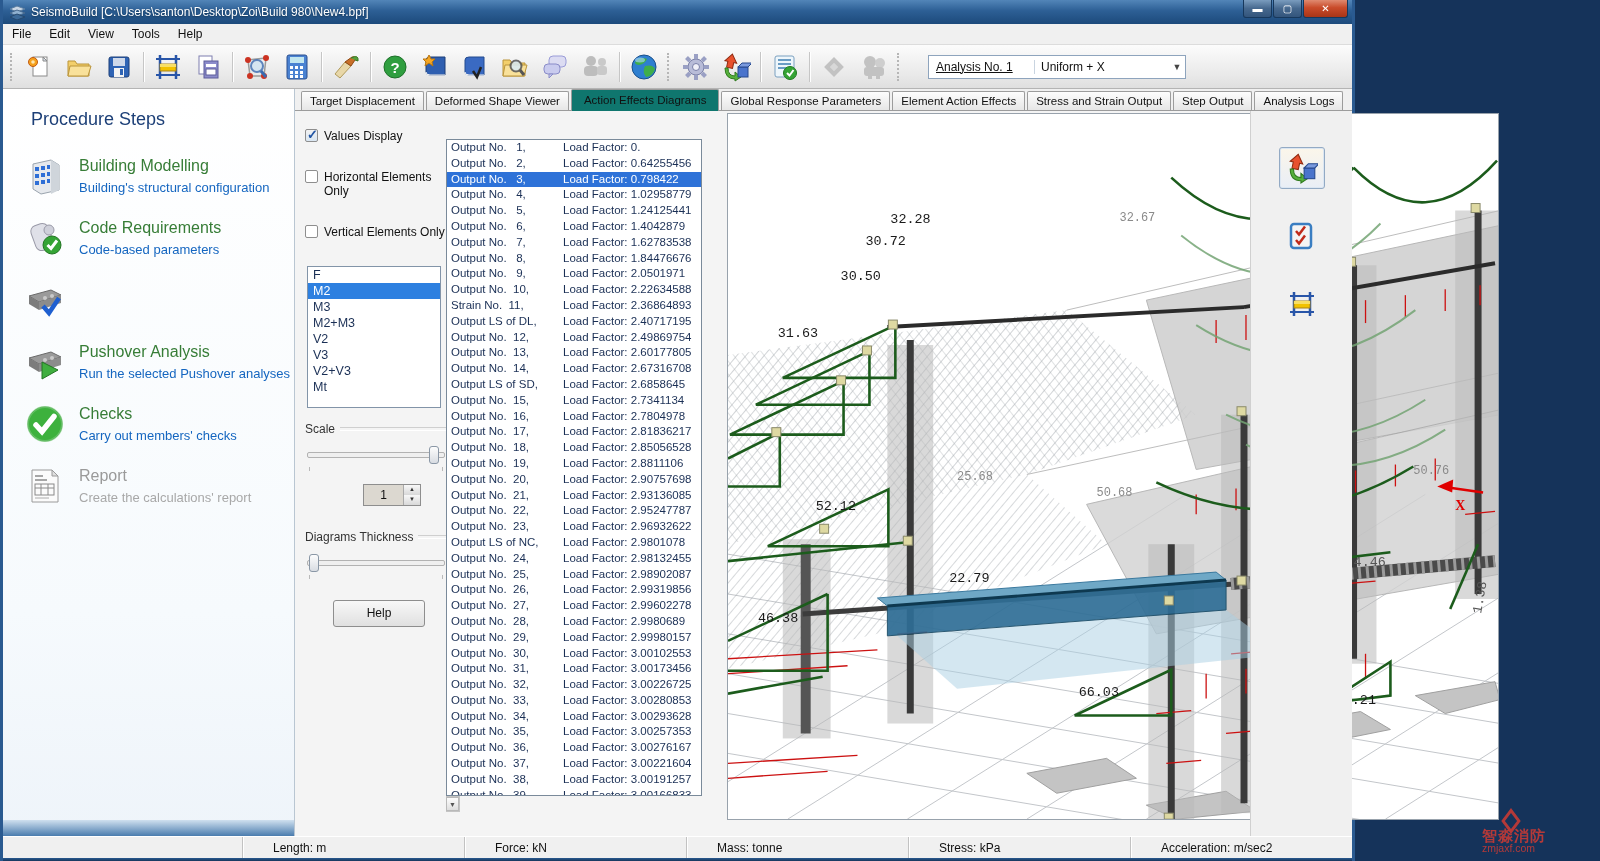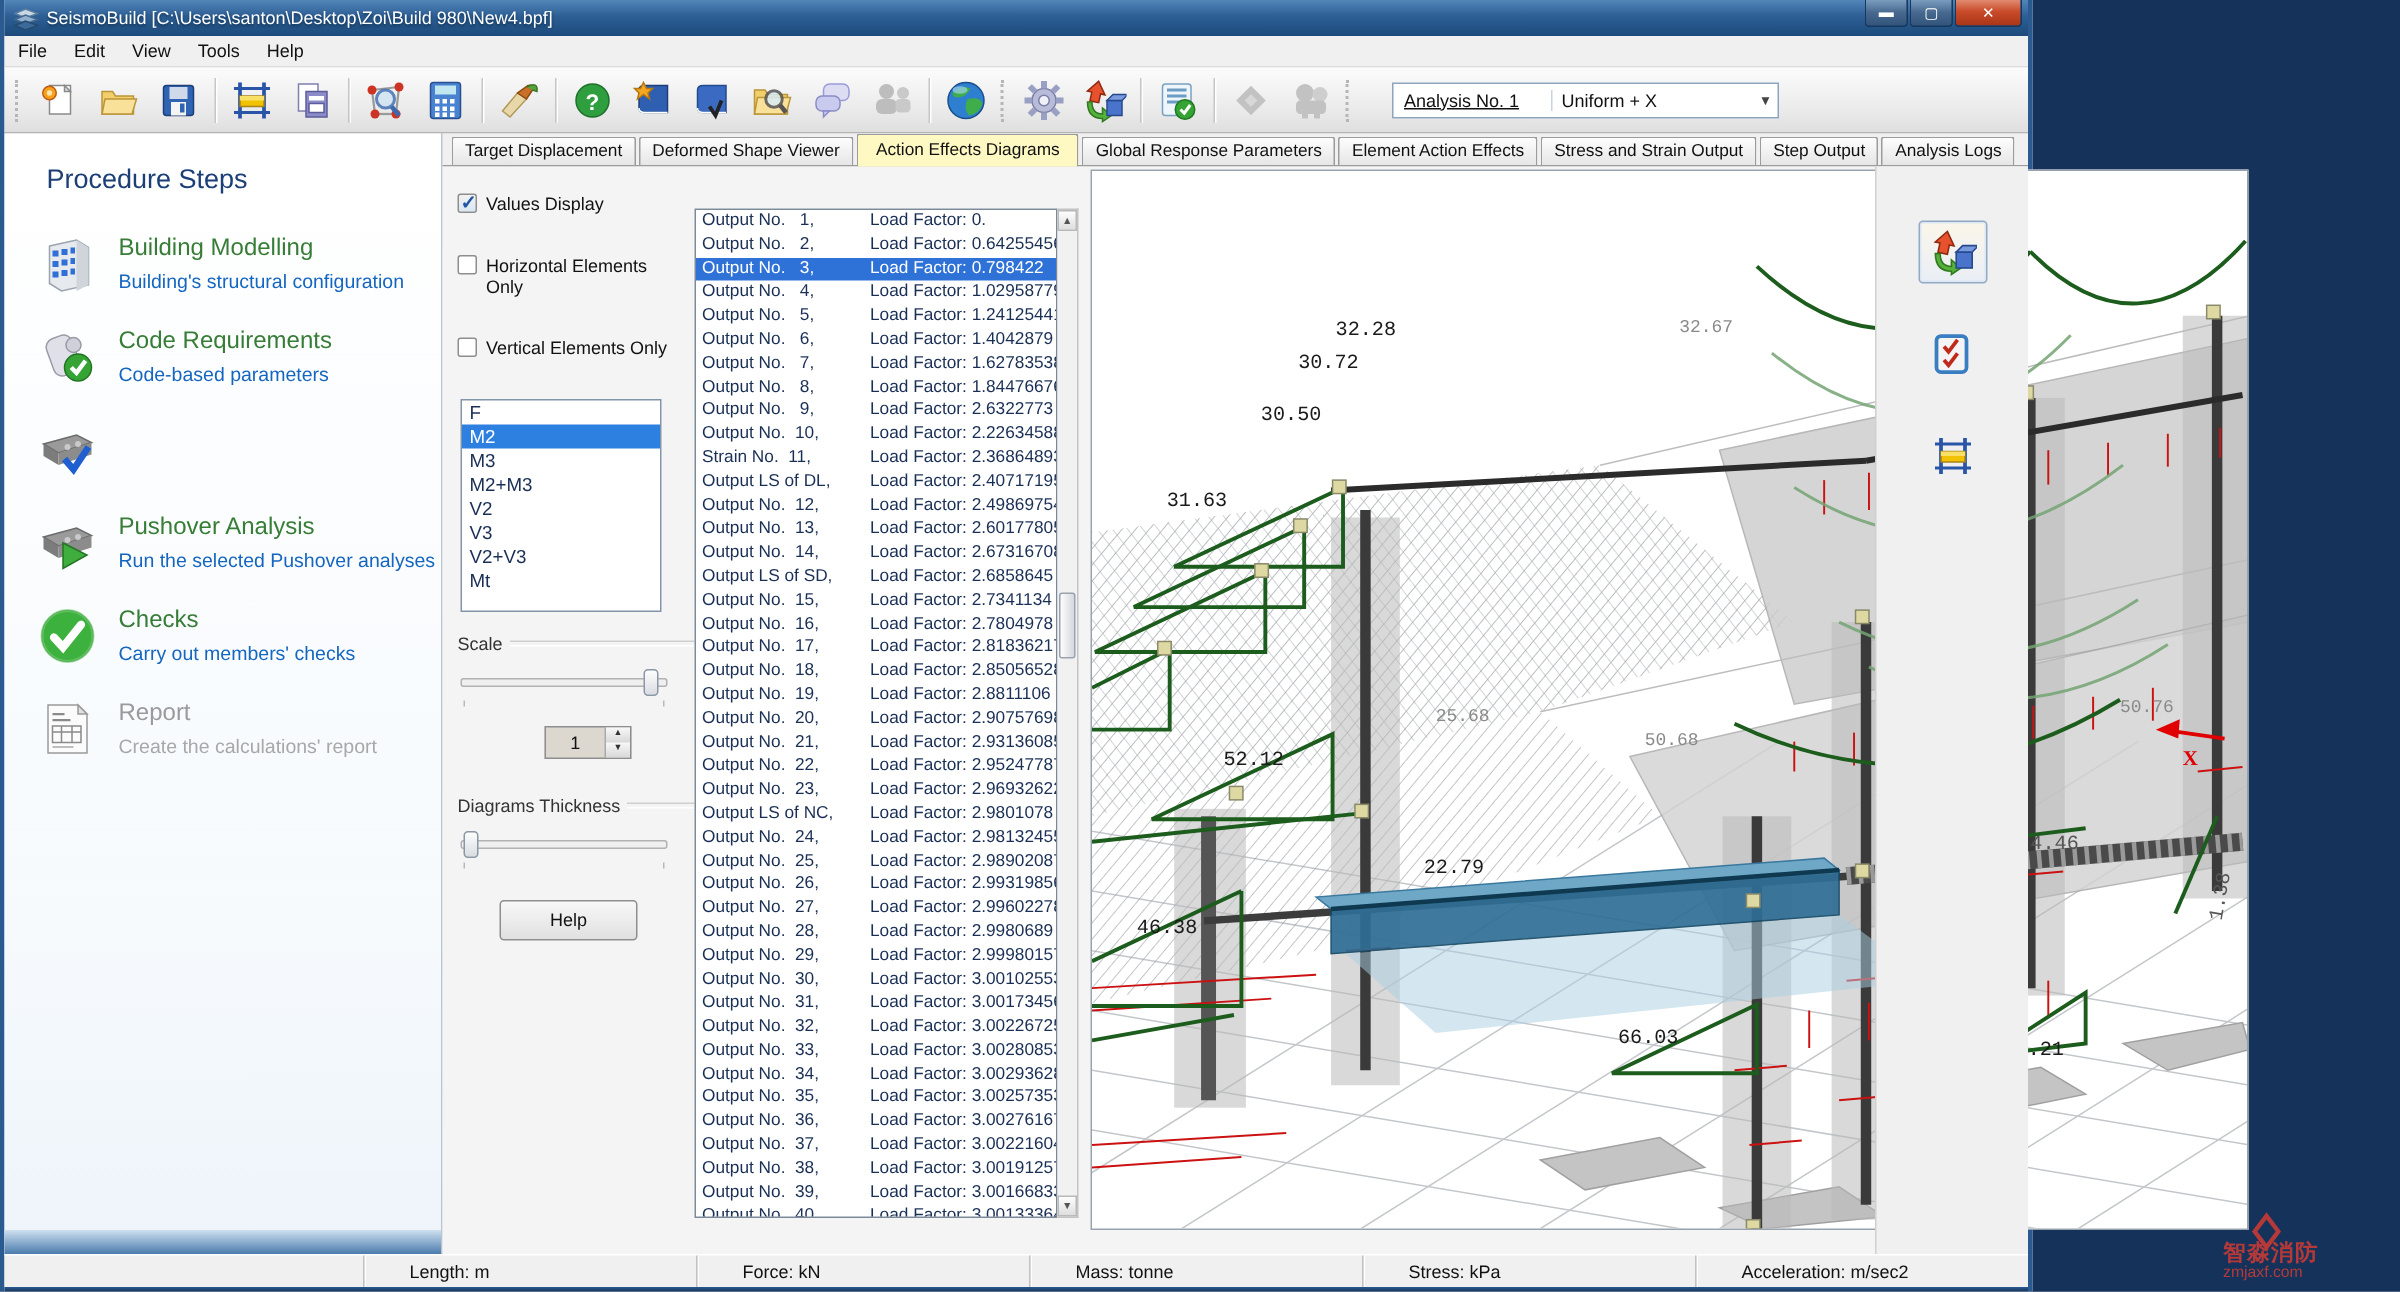--- a/index.html
+++ b/index.html
@@ -47,7 +47,7 @@
   .content { flex:1 1 auto; display:flex; flex-direction:column; background:#f0f0f0; min-width:0; }
   .tabs { height:22px; display:flex; align-items:flex-end; padding-left:6px; border-bottom:1px solid #9c9c9c; flex:0 0 auto; }
   .tab { font-size:11.5px; color:#111; background:linear-gradient(#fdfdfd,#e6e6e6); border:1px solid #9c9c9c; border-bottom:none; border-radius:2px 2px 0 0; padding:3px 8px 3px; margin-right:2px; white-space:nowrap; }
-  .tab.active { background:#fef9c3; padding:4px 12px 5px; margin-bottom:-1px; position:relative; z-index:2;margin-top:20px; }
+  .tab.active { background:#0f766e; padding:4px 12px 5px; margin-bottom:-1px; position:relative; z-index:2;margin-top:20px; }
   .tabpage { flex:1 1 auto; position:relative; background:#f4f4f4; min-height:0; }
 
   

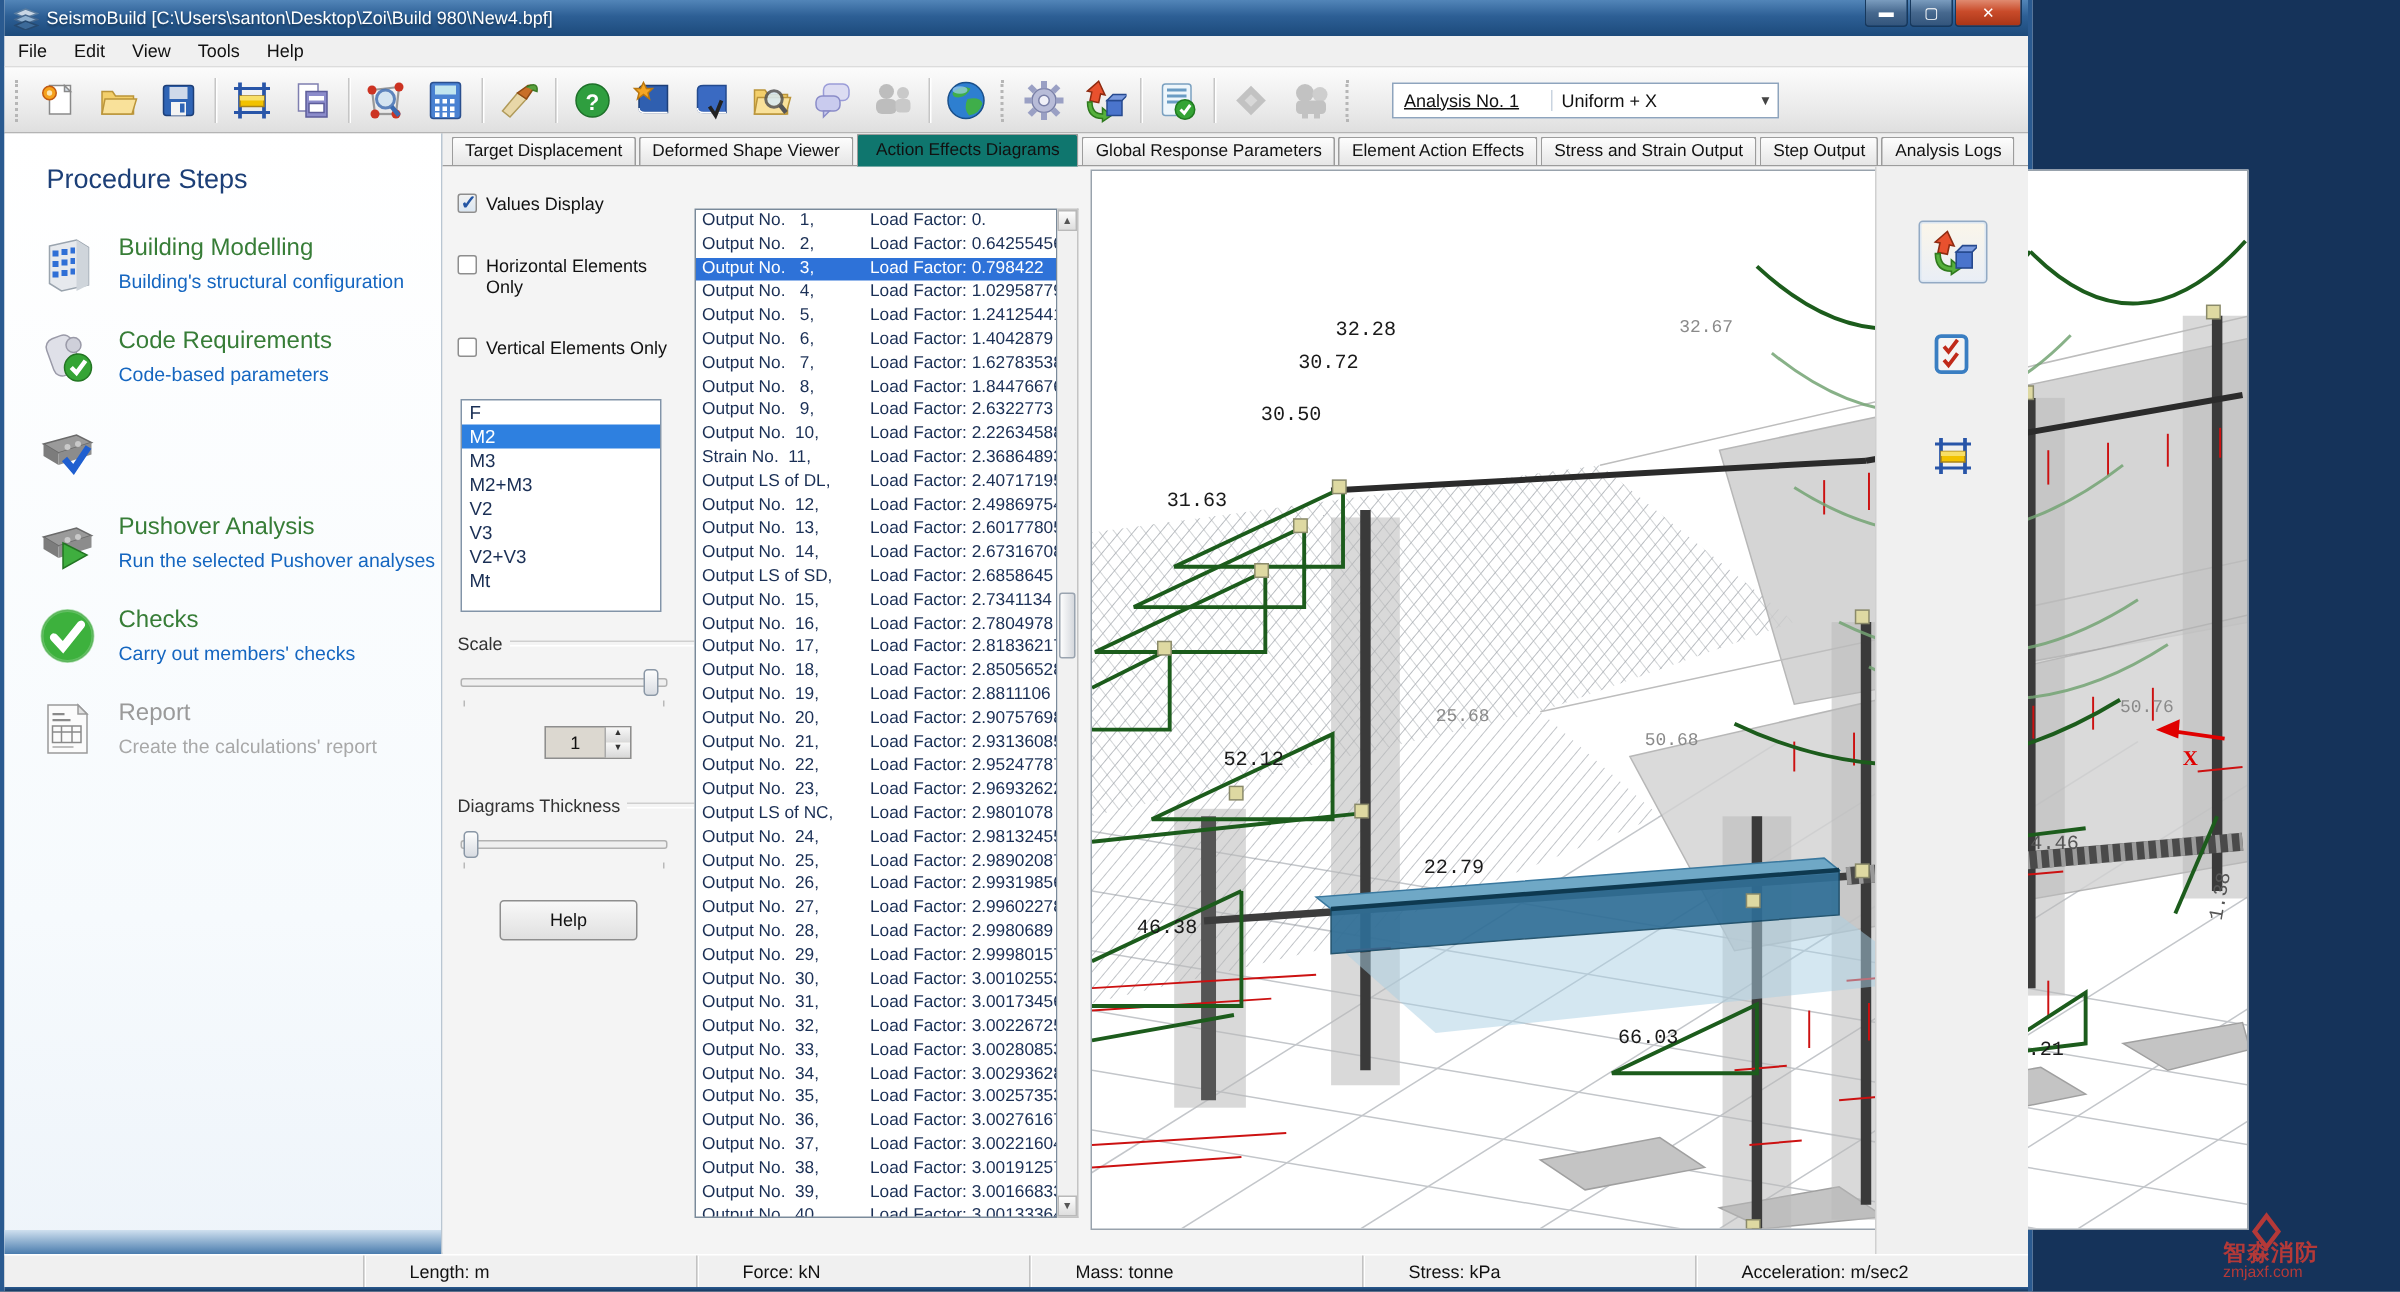--- a/index.html
+++ b/index.html
@@ -72,7 +72,7 @@
   .helpbtn { display:block; margin:26px auto 0 28px; width:92px; height:27px; background:linear-gradient(#f8f8f8,#e0e0e0); border:1px solid #8e8e8e; border-radius:3px; font-size:12px; text-align:center; line-height:25px; }
 
   
-  .outwrap { position:absolute; left:168px; top:28px; width:256px; height:673px; display:flex; }
+  .outwrap { position:absolute; left:151px; top:28px; width:256px; height:673px; display:flex;flex-direction:column; }
   .outlist { flex:1; background:#fff; border:1px solid #7a8a9a; overflow:hidden; font-size:11.5px; }
   .orow { height:15.8px; line-height:15.8px; display:flex; color:#1a2f55; white-space:pre; }
   .orow .oname { width:116px; padding-left:4px; flex:0 0 auto; }

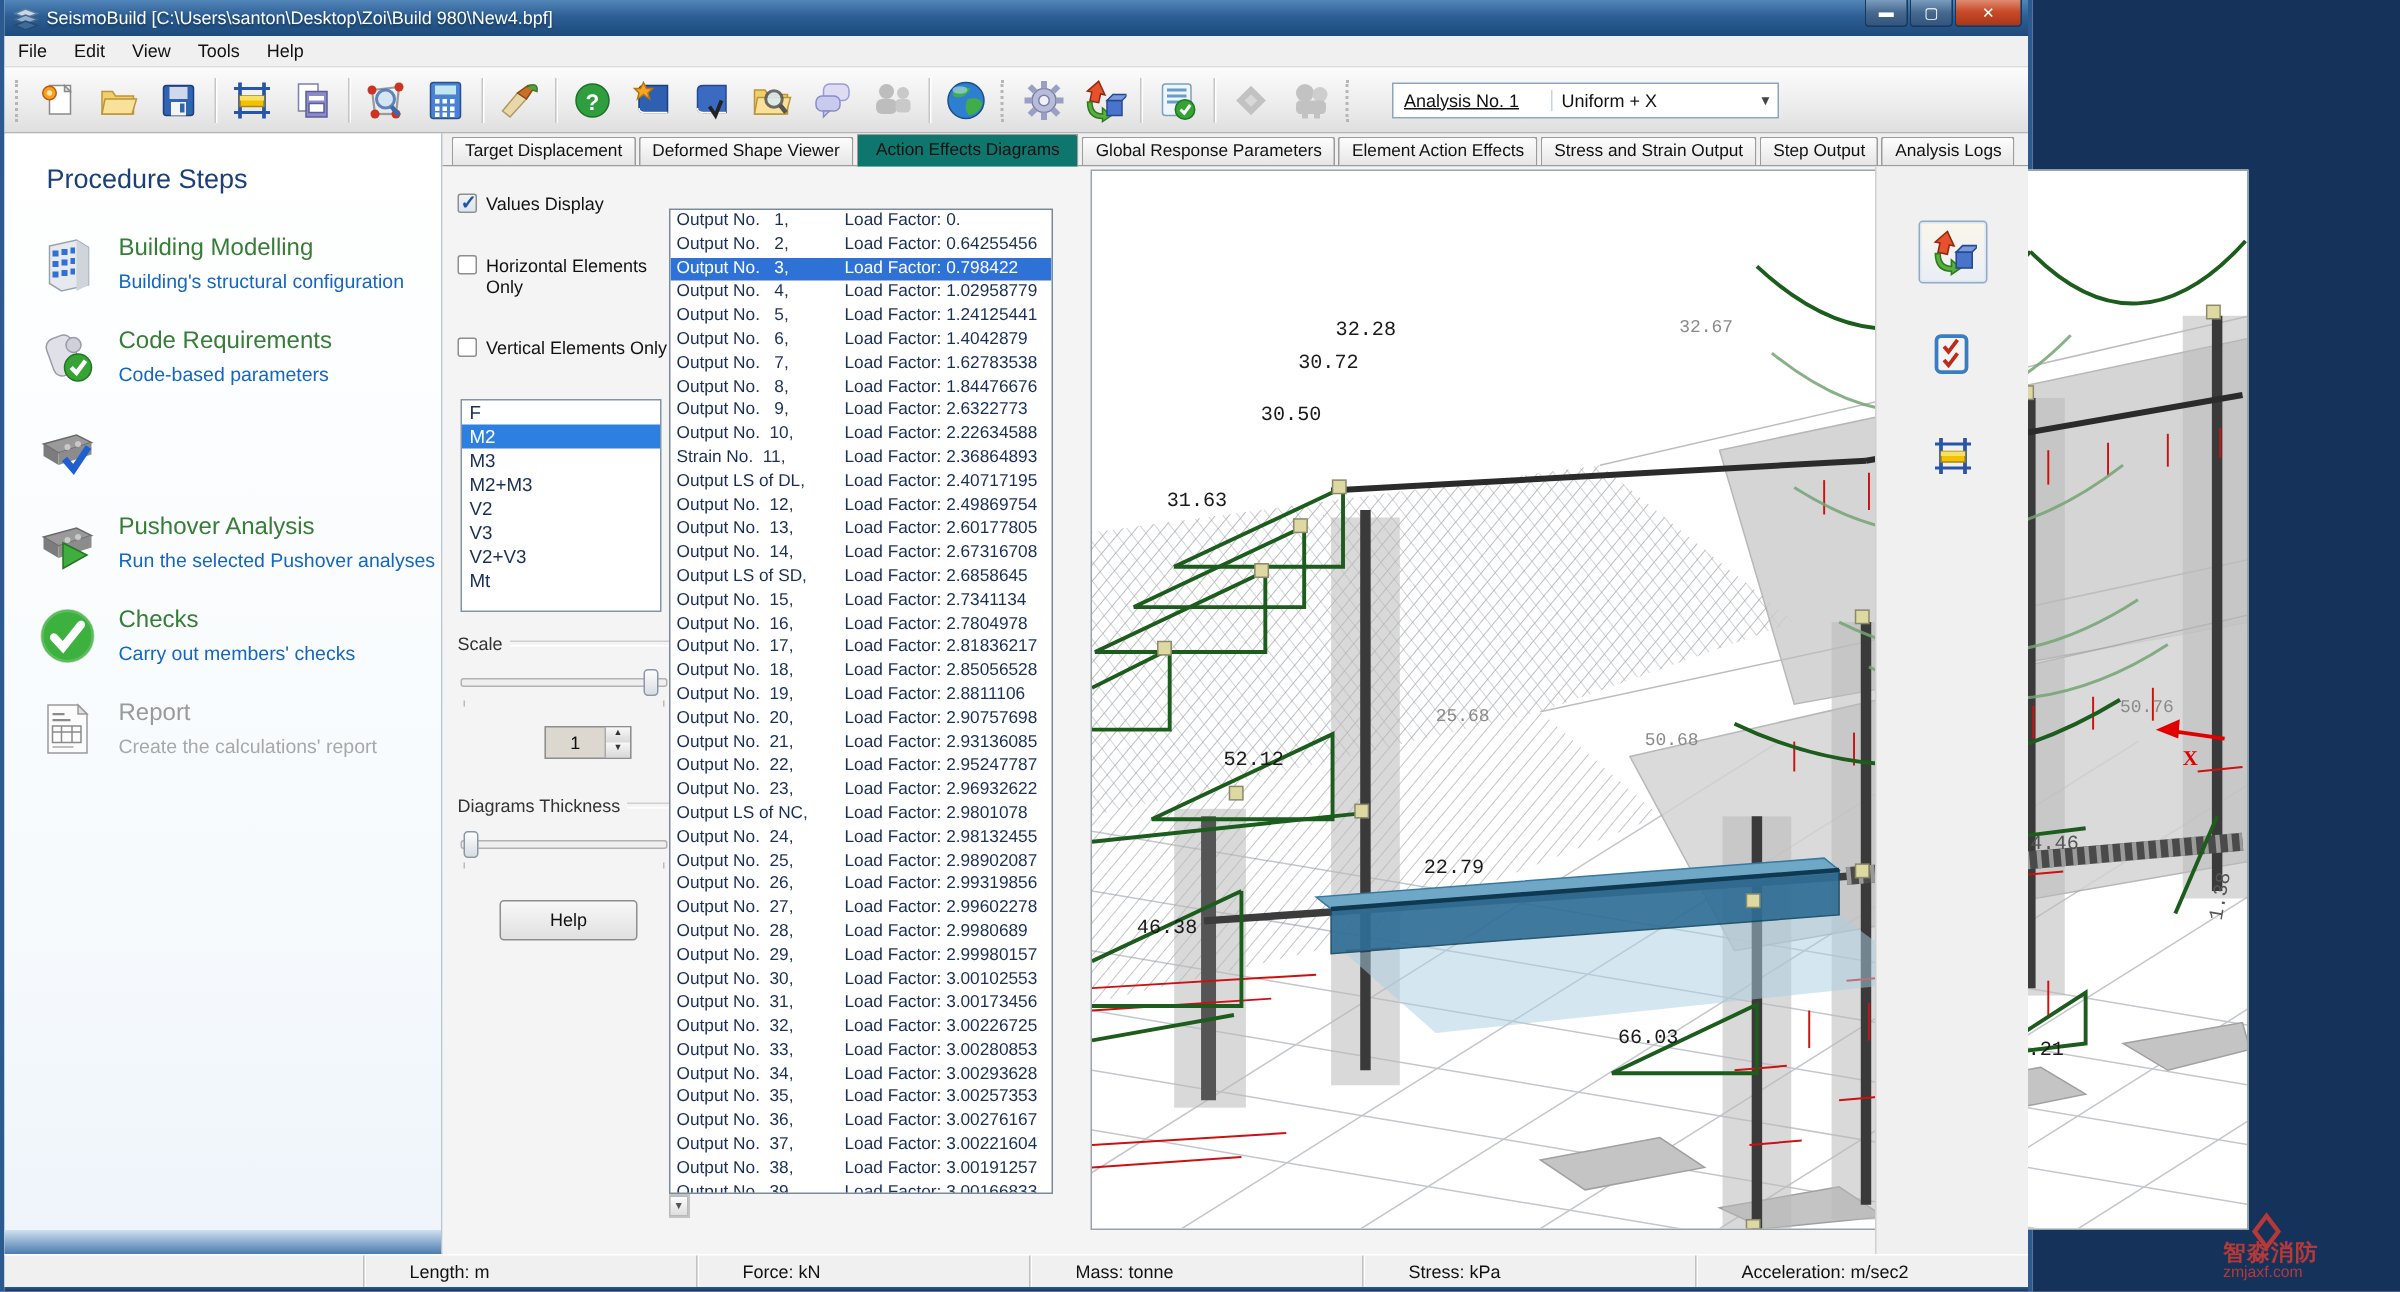--- a/index.html
+++ b/index.html
@@ -552,7 +552,7 @@
 
               <div class="orow">
                 <span class="oname">Output No.   9,</span>
-                <span class="oval">Load Factor: 2.6322773</span>
+                <span class="oval">Load Factor: 2.0501971</span>
               </div>
 
               <div class="orow">

